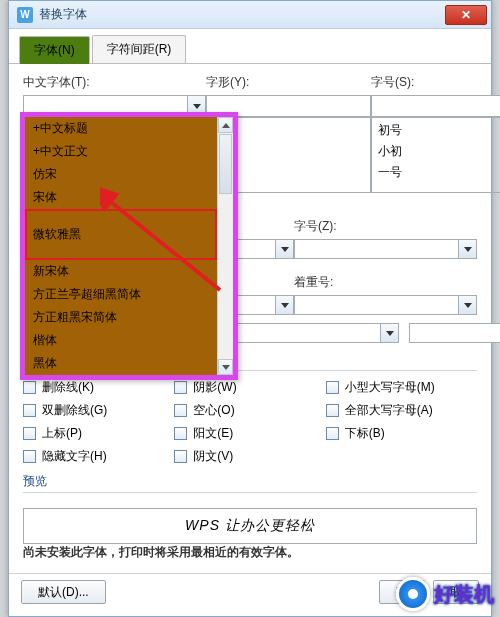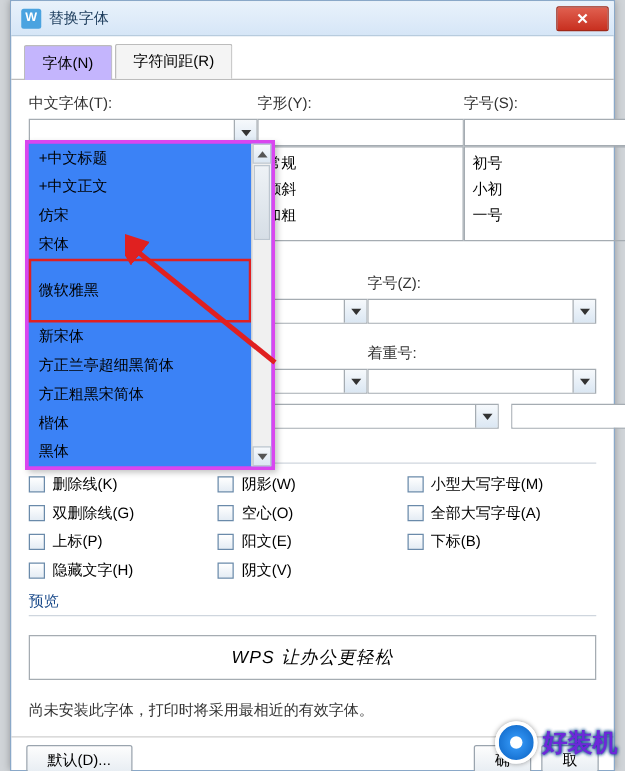--- a/index.html
+++ b/index.html
@@ -11,7 +11,7 @@
 .closebtn { width:42px; height:20px; background:linear-gradient(#e06050,#c83020); border:1px solid #a02818; border-radius:2px; display:flex; align-items:center; justify-content:center; color:#fff; font-weight:bold; }
 .tabs { display:flex; padding: 6px 10px 0 10px; border-bottom:1px solid #bcbcbc; }
 .tab { padding:5px 14px; border:1px solid #bcbcbc; border-bottom:none; background:#f4f4f4; margin-right:2px; border-radius:2px 2px 0 0; cursor:pointer; }
-.tab.active { background:#c4b5fd; position:relative; top:1px; }
+.tab.active { background:#4d7c0f; position:relative; top:1px; }
 .body { padding: 10px 14px 6px 14px; }
 .row { display:flex; }
 .col { flex:1; }

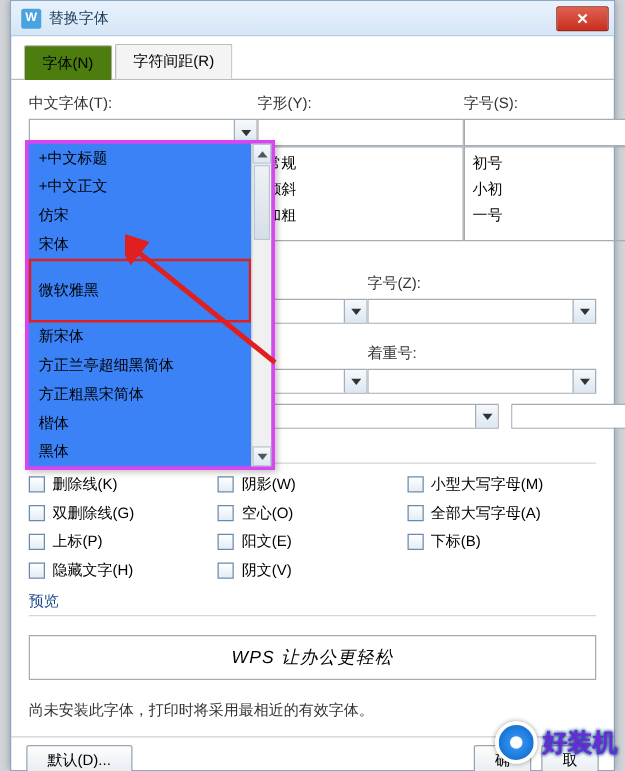--- a/index.html
+++ b/index.html
@@ -23,7 +23,7 @@
 .listbox { border:1px solid #a5acb2; height:100px; overflow:hidden; display:flex; }
 .listbox .items { flex:1; padding:2px 0; }
 .listbox .item { padding:2px 6px;font-family:Liberation Serif, serif; }
-.fontpanel { position:absolute; left:20px; top:112px; width:200px; background:#3b82f6; border:3px solid #d946ef; box-shadow:2px 2px 5px rgba(0,0,0,.25); z-index:20; }
+.fontpanel { position:absolute; left:20px; top:112px; width:218px; background:#a16207; border:5px solid #d946ef; box-shadow:2px 2px 5px rgba(0,0,0,.25); z-index:20; }
 .fontpanel .pitem { padding:3px 8px; cursor:default; }
 .fontpanel .hl { border:2px solid #e02020; padding:15px 6px; }
 .scrollbar { width:16px; background:#f0f0f0; border-left:1px solid #d0d0d0; display:flex; flex-direction:column; }

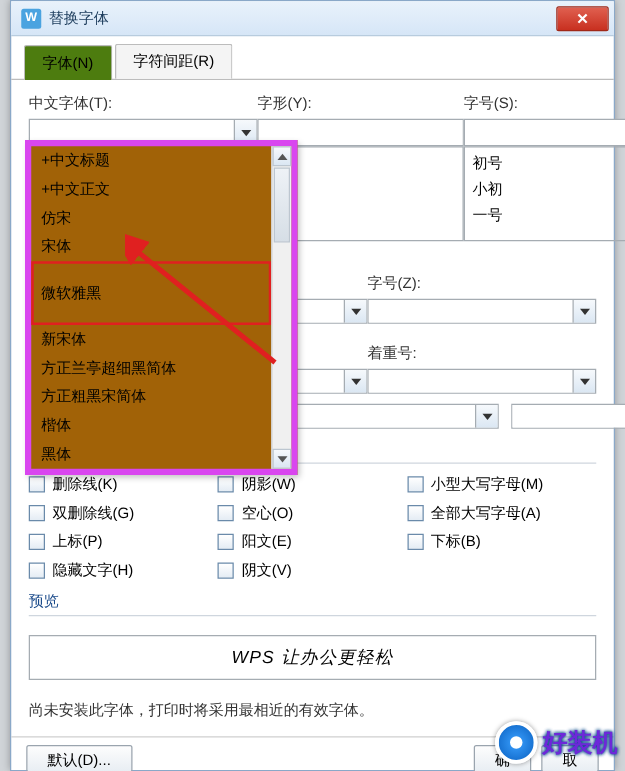--- a/index.html
+++ b/index.html
@@ -37,7 +37,7 @@
 .chk { display:flex; align-items:center; gap:6px; }
 .cbox { width:13px; height:13px; border:1px solid #6a8aaa; background:linear-gradient(#fff,#e4ecf4); }
 .preview { height:36px; border:1px solid #a5acb2; display:flex; align-items:center; justify-content:center; margin-top:15px;font-style:italic; }
-.note { color:#333; margin:16px 0 6px 0; }
+.note { color:#333; margin:0 0 6px 0;font-weight:bold; }
 .footer { display:flex; padding:6px 12px; border-top:1px solid #d0d0d0; gap:8px; }
 .btn { height:24px; padding:0 16px; border:1px solid #9aa4ae; background:linear-gradient(#fdfdfd,#e6ecf2); border-radius:2px; display:flex; align-items:center; }
 .spacer { flex:1; }

